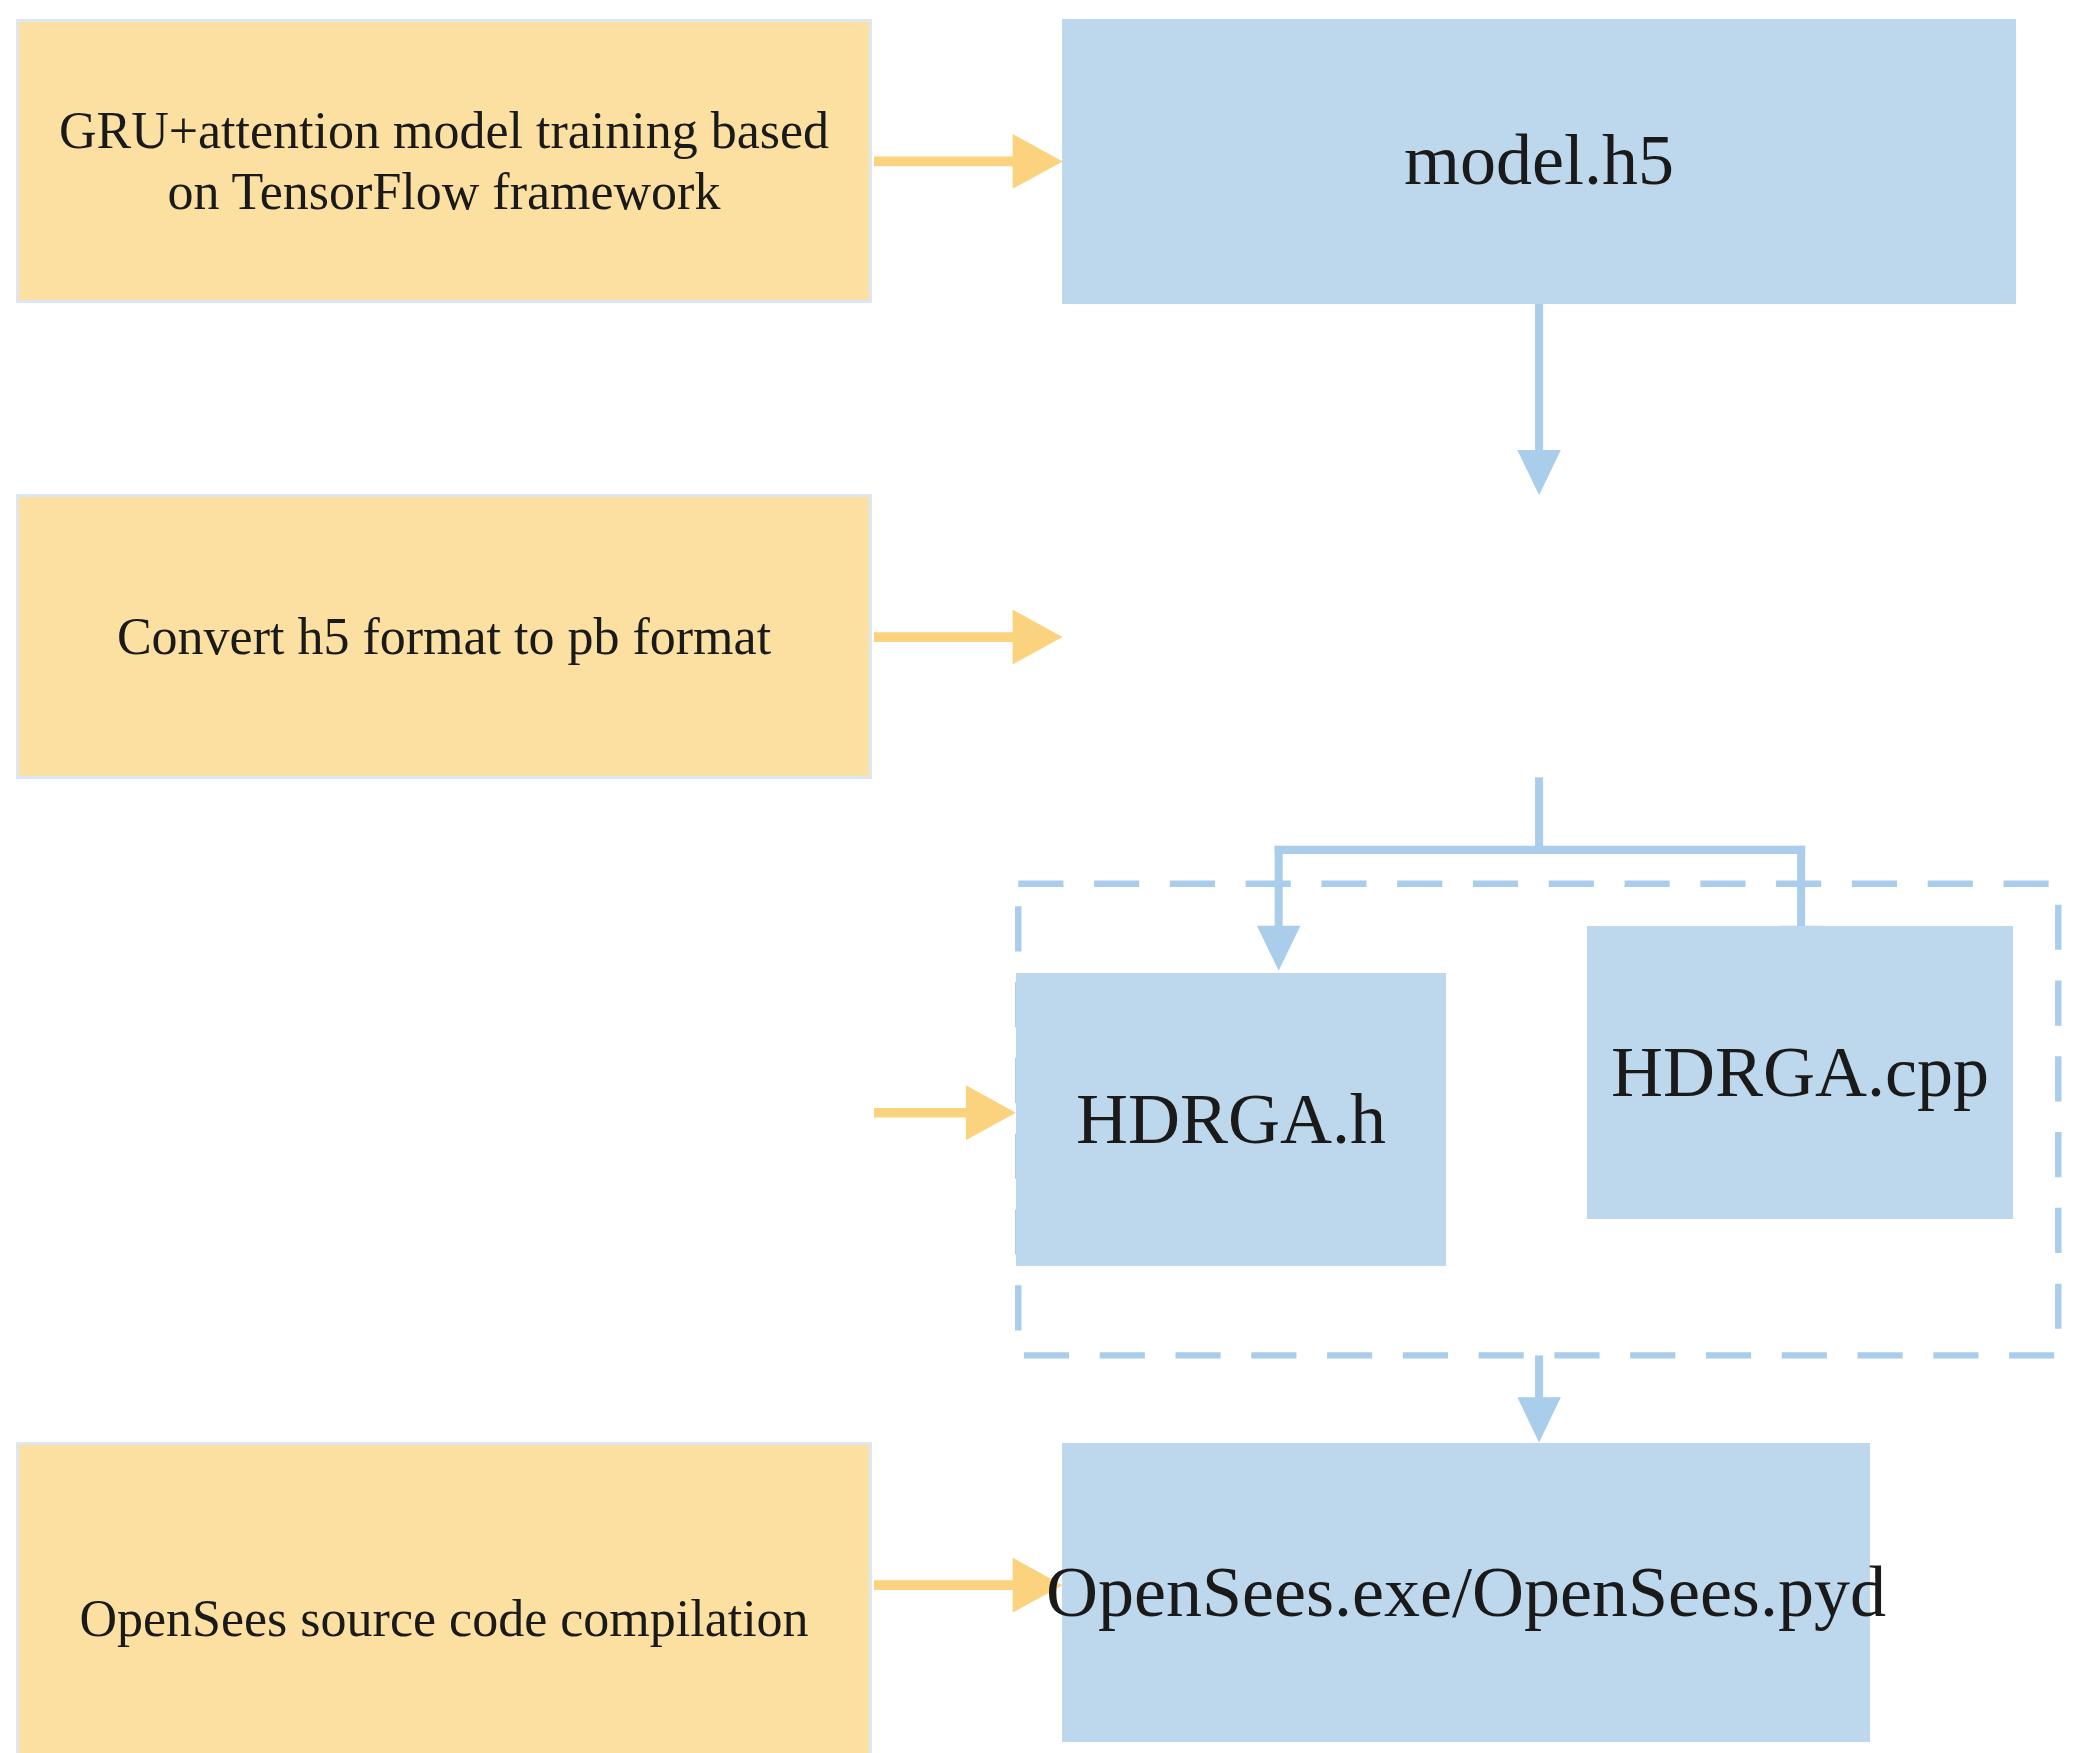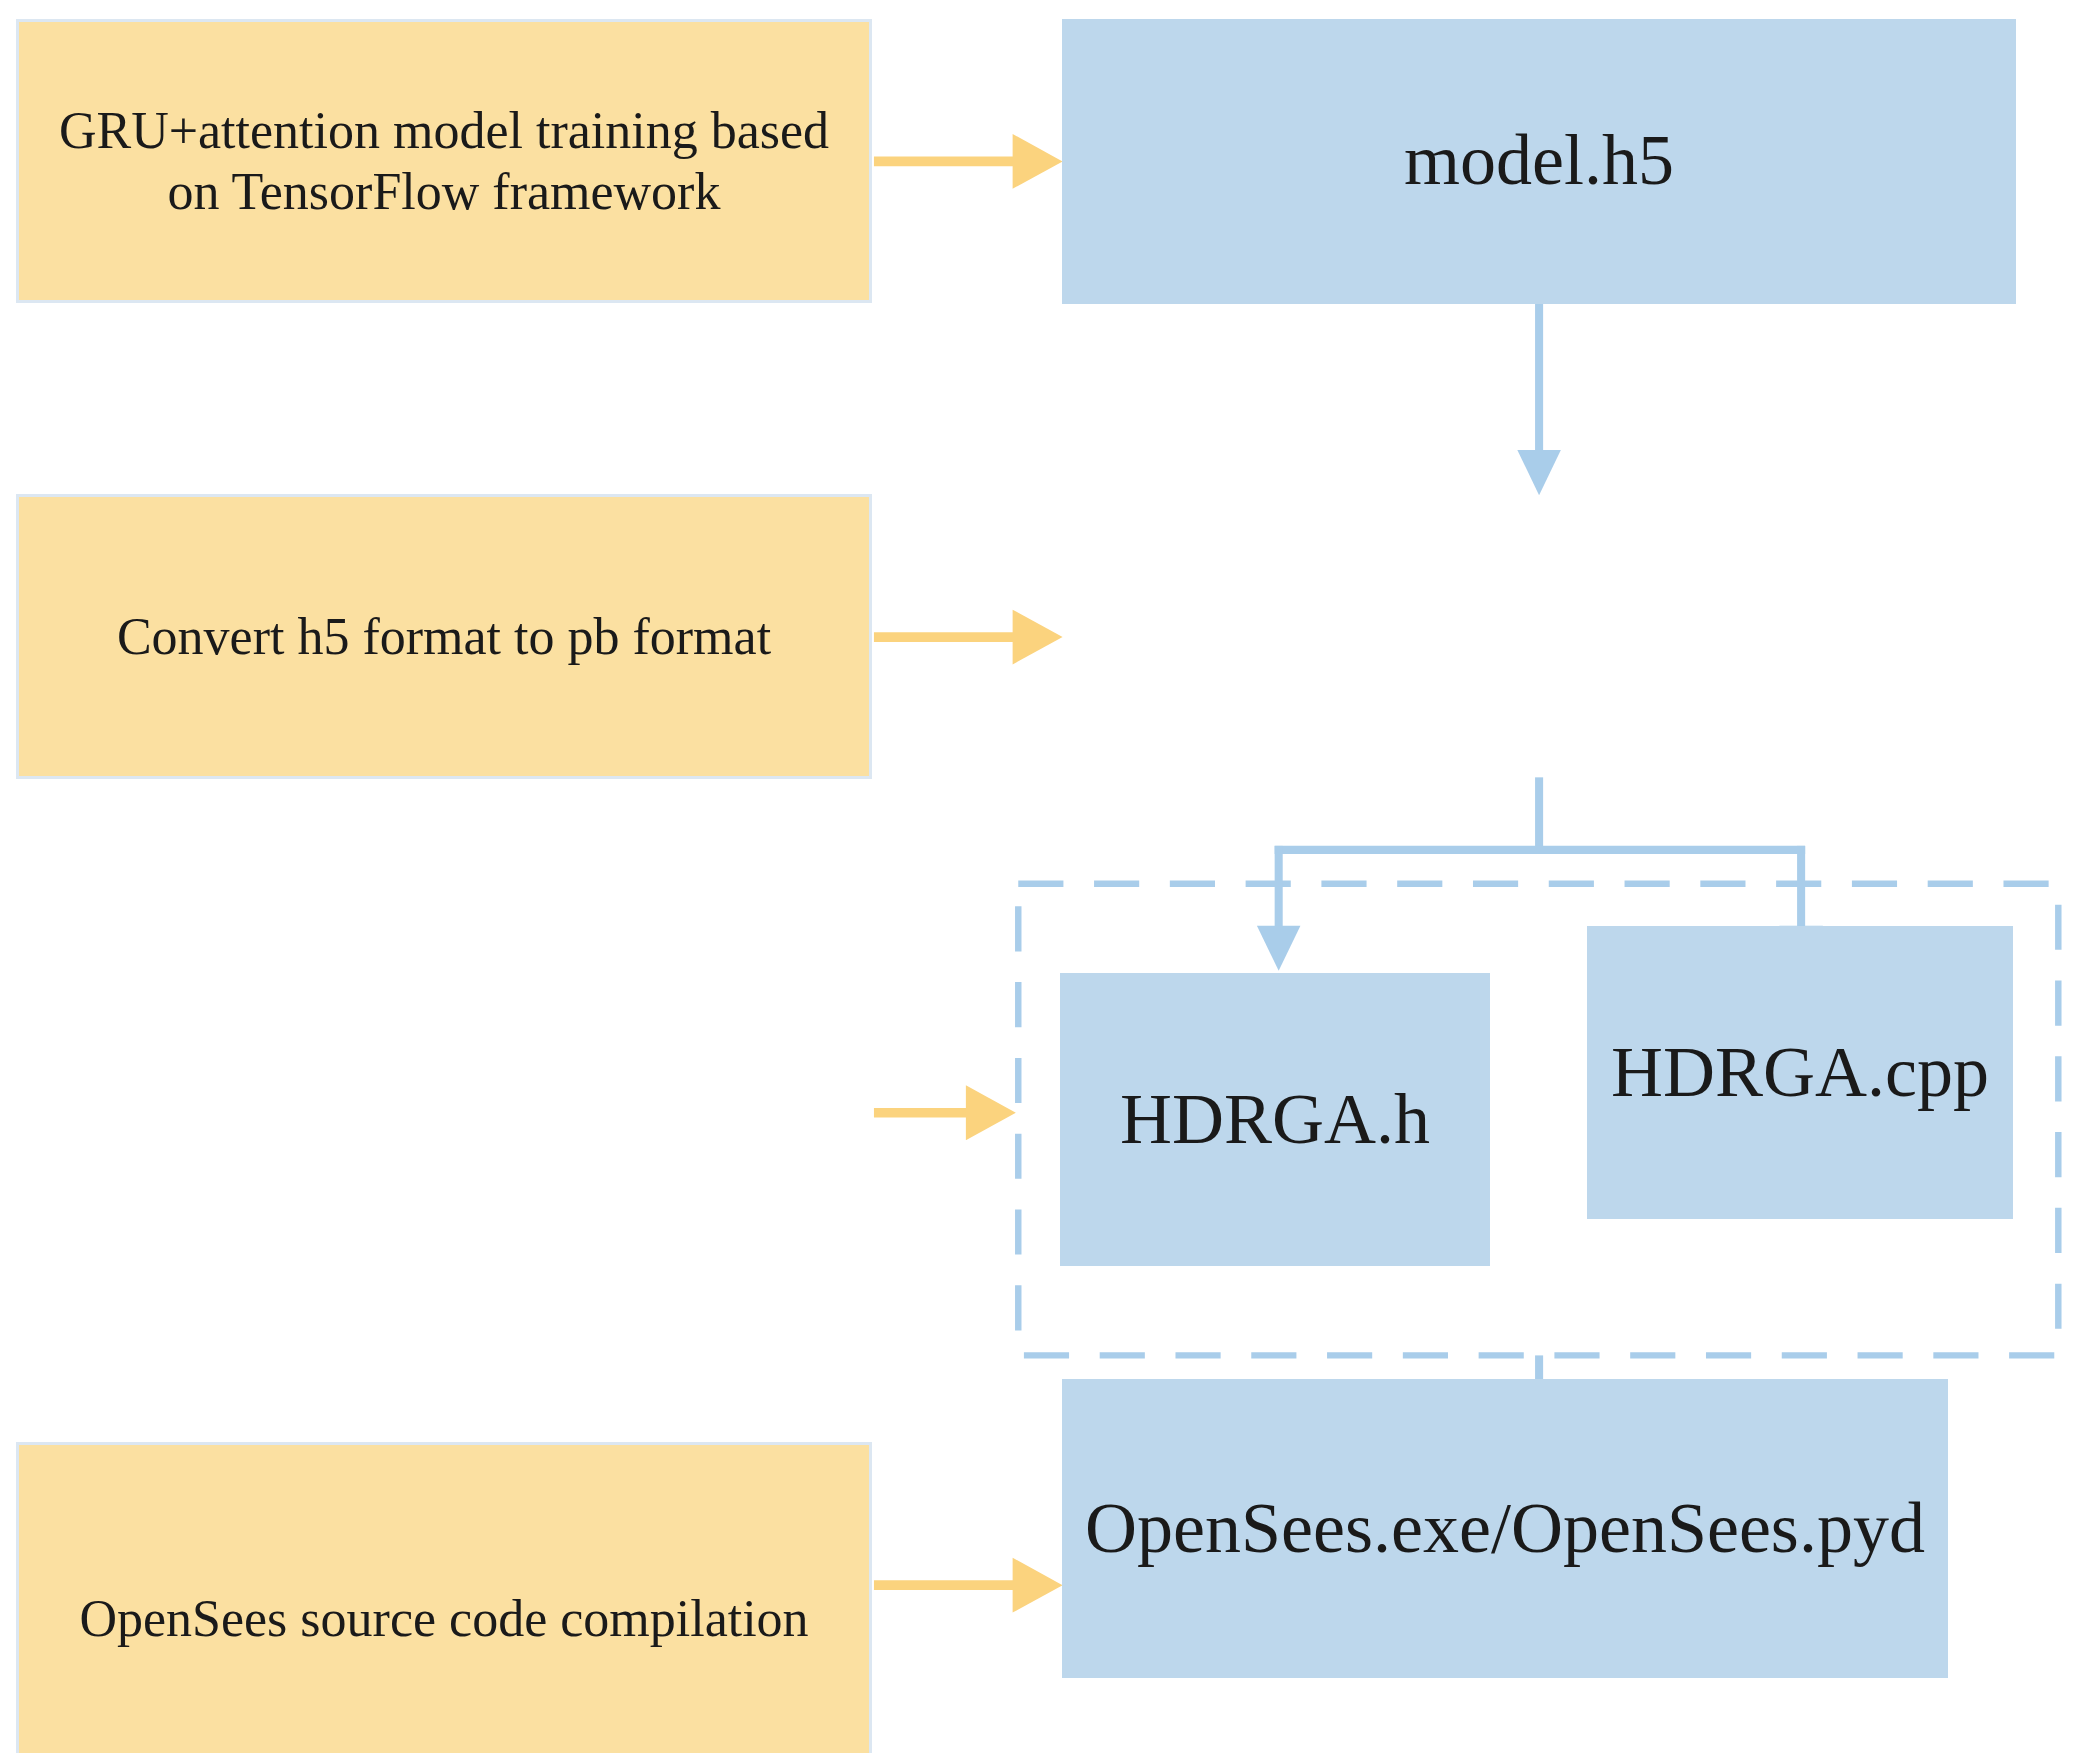--- a/index.html
+++ b/index.html
@@ -52,7 +52,7 @@
 
   .b1 { left: 1062px; top: 18.5px;   width: 954px; height: 285px; }
   .b2 { left: 1062px; top: 495px;  width: 954px; height: 282px; }
-  .bh { left: 1060px; top: 973px; width: 430px;  height: 293px; font-family: Liberation Serif, serif; }
+  .bh { left: 1016px; top: 973px; width: 430px;  height: 293px; font-family: Liberation Serif, serif; }
   .bc { left: 1587px; top: 926px; width: 426px;  height: 293px; }
   .b4 { left: 1062px; top: 1379px; width: 886px; height: 299px; }
 

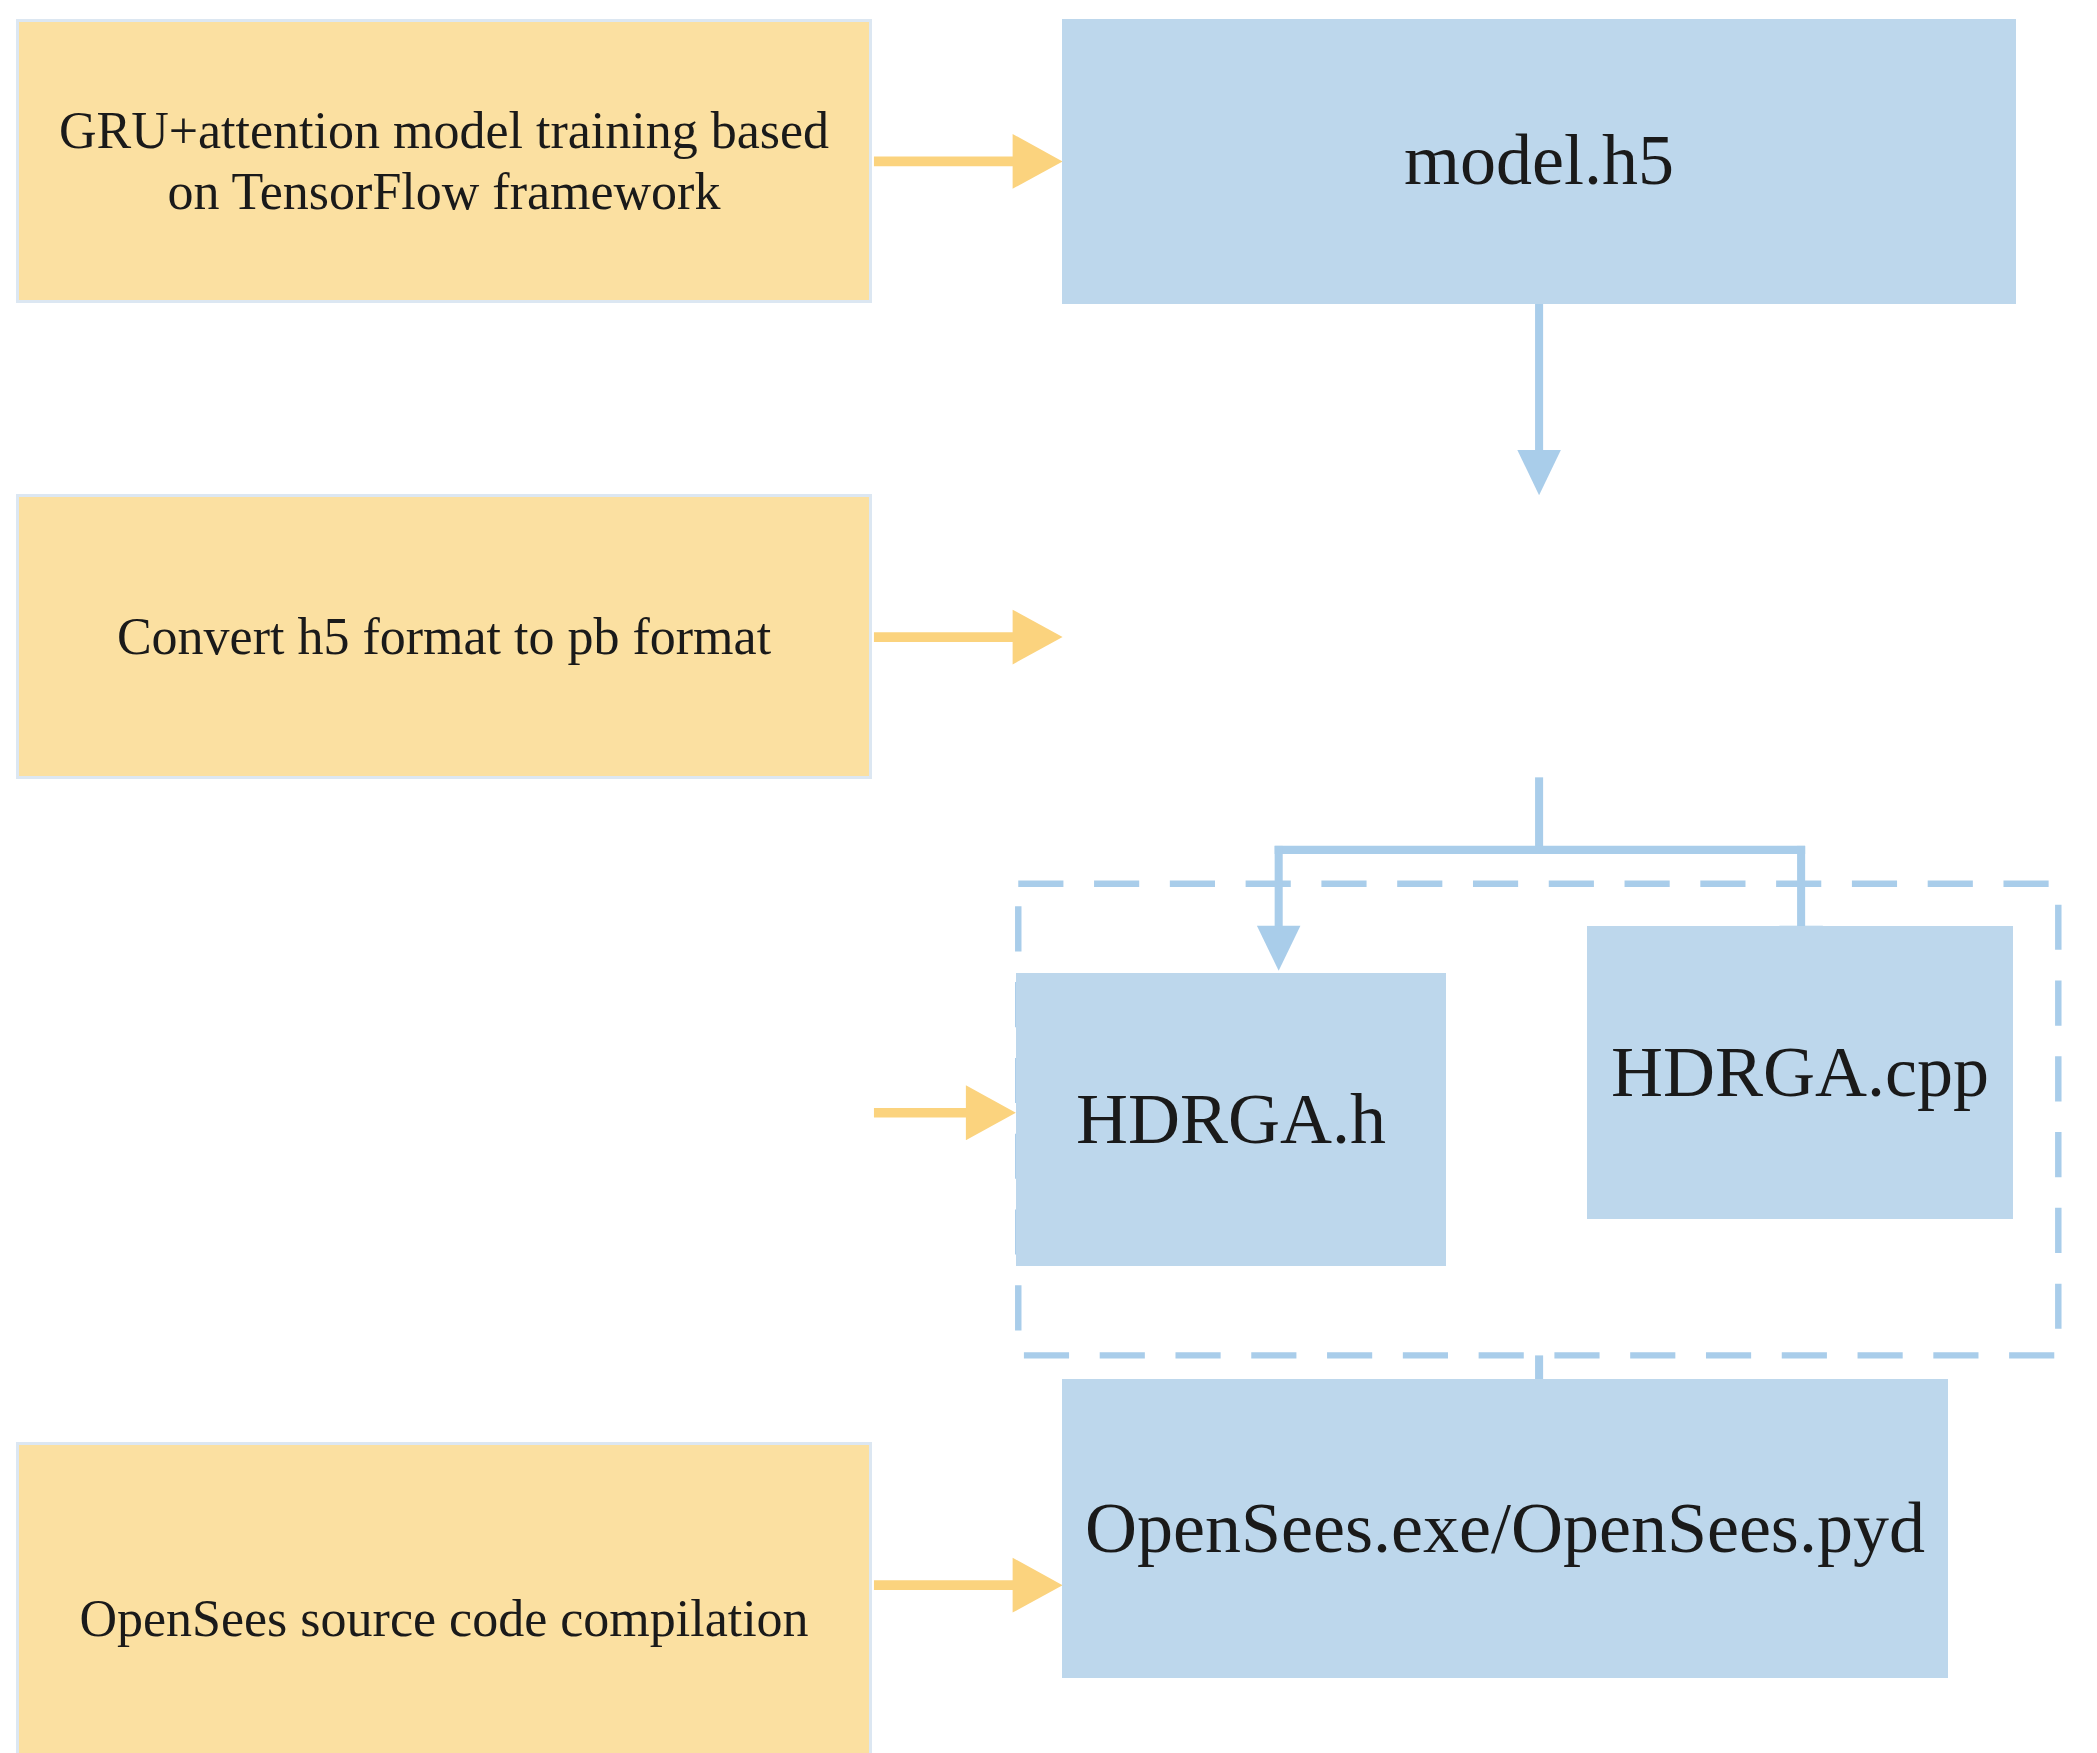--- a/index.html
+++ b/index.html
@@ -54,7 +54,7 @@
   .b2 { left: 1062px; top: 495px;  width: 954px; height: 282px; }
   .bh { left: 1016px; top: 973px; width: 430px;  height: 293px; font-family: Liberation Serif, serif; }
   .bc { left: 1587px; top: 926px; width: 426px;  height: 293px; }
-  .b4 { left: 1062px; top: 1379px; width: 886px; height: 299px; }
+  .b4 { left: 1062px; top: 1443px; width: 808px; height: 299px; }
 
   .dashed-rect {
     fill: none;

